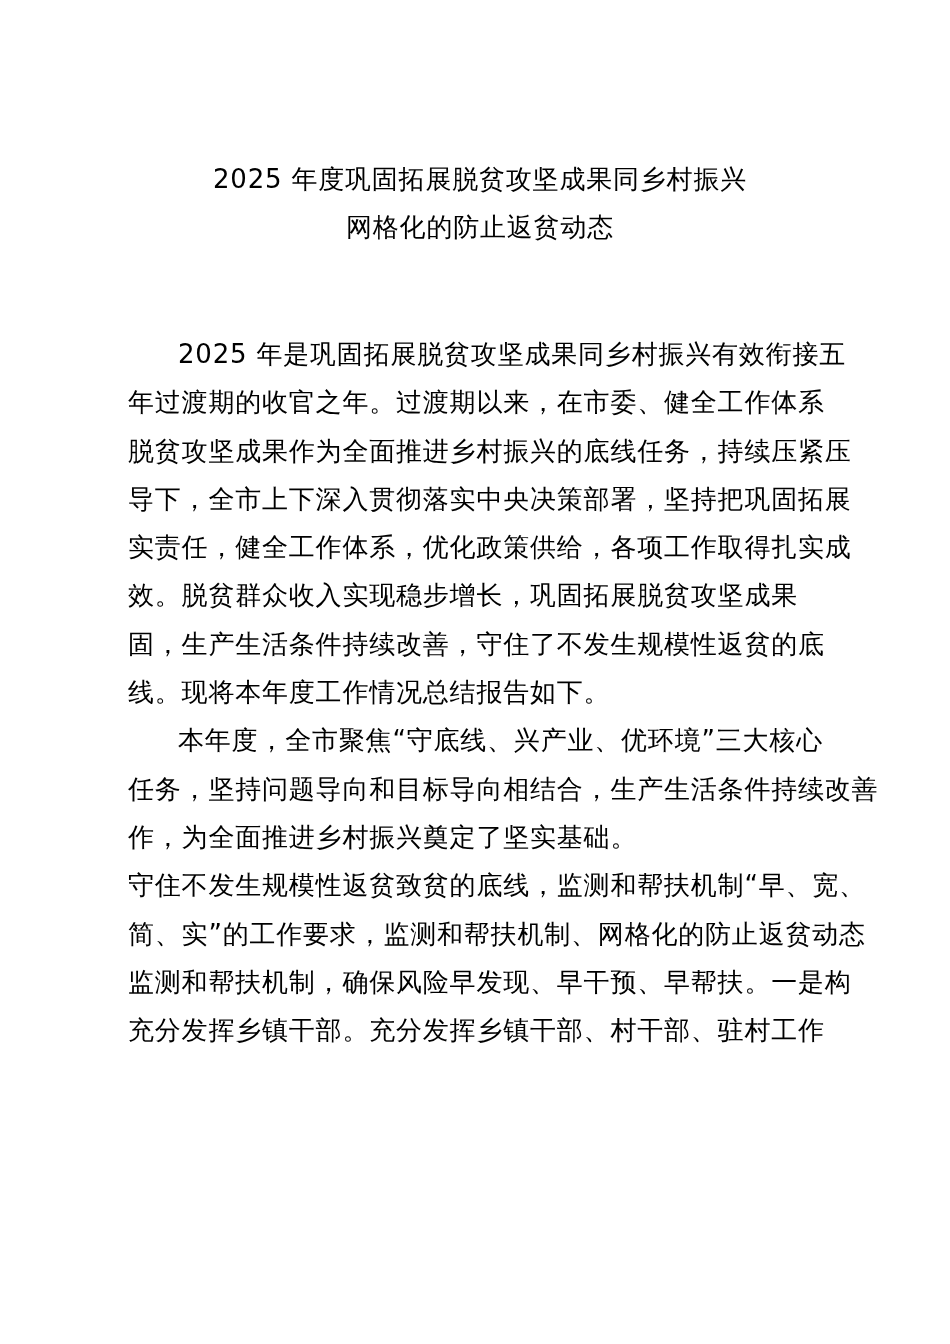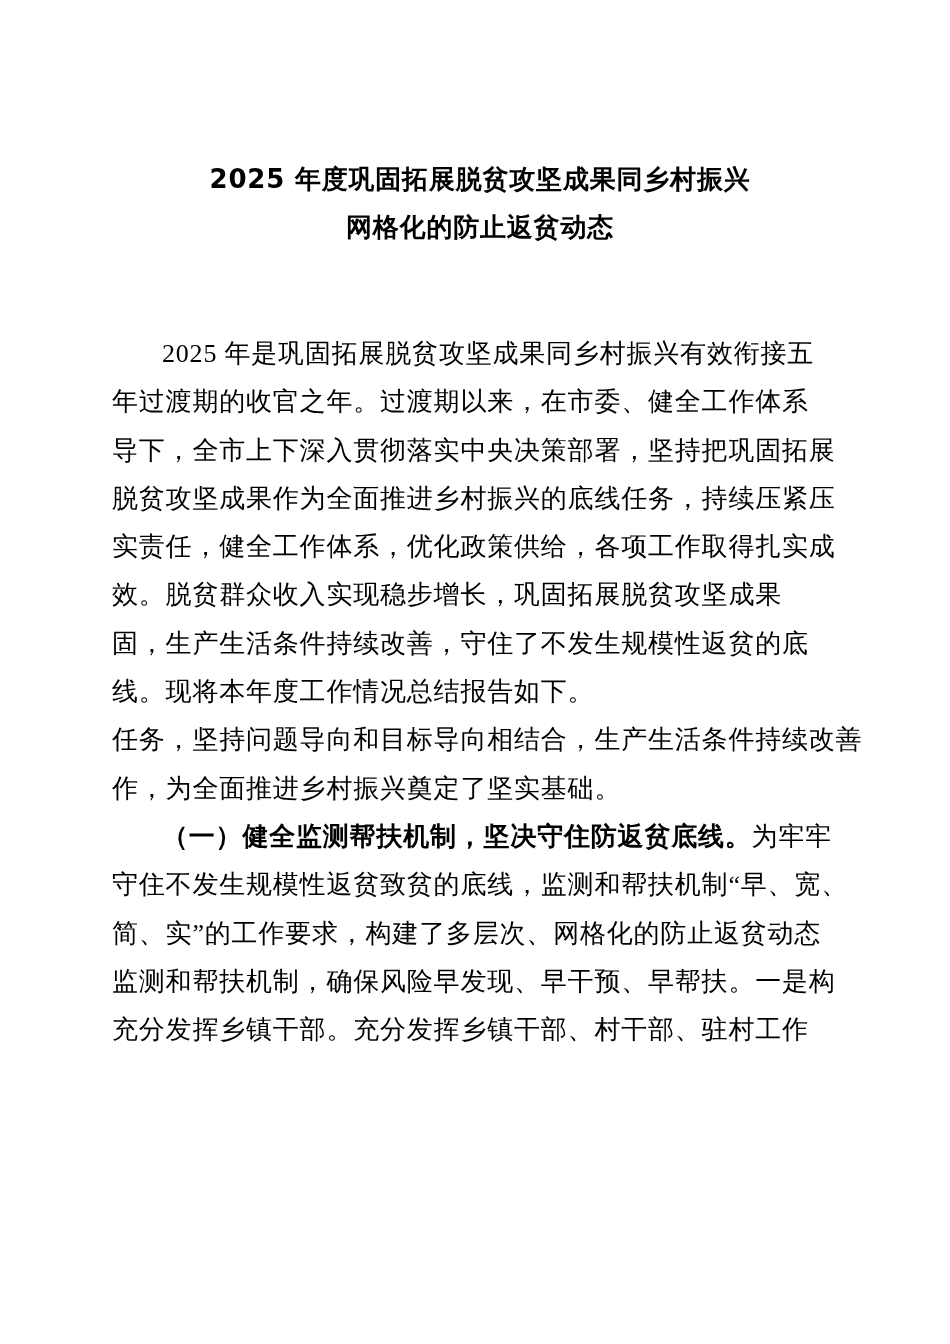--- a/index.html
+++ b/index.html
@@ -30,7 +30,7 @@
       text-align: center;
       font-size: 34px;
       line-height: 52px;
-      font-weight: bold;
+      font-weight: normal;
       letter-spacing: 0px;
       margin: 0;
     }

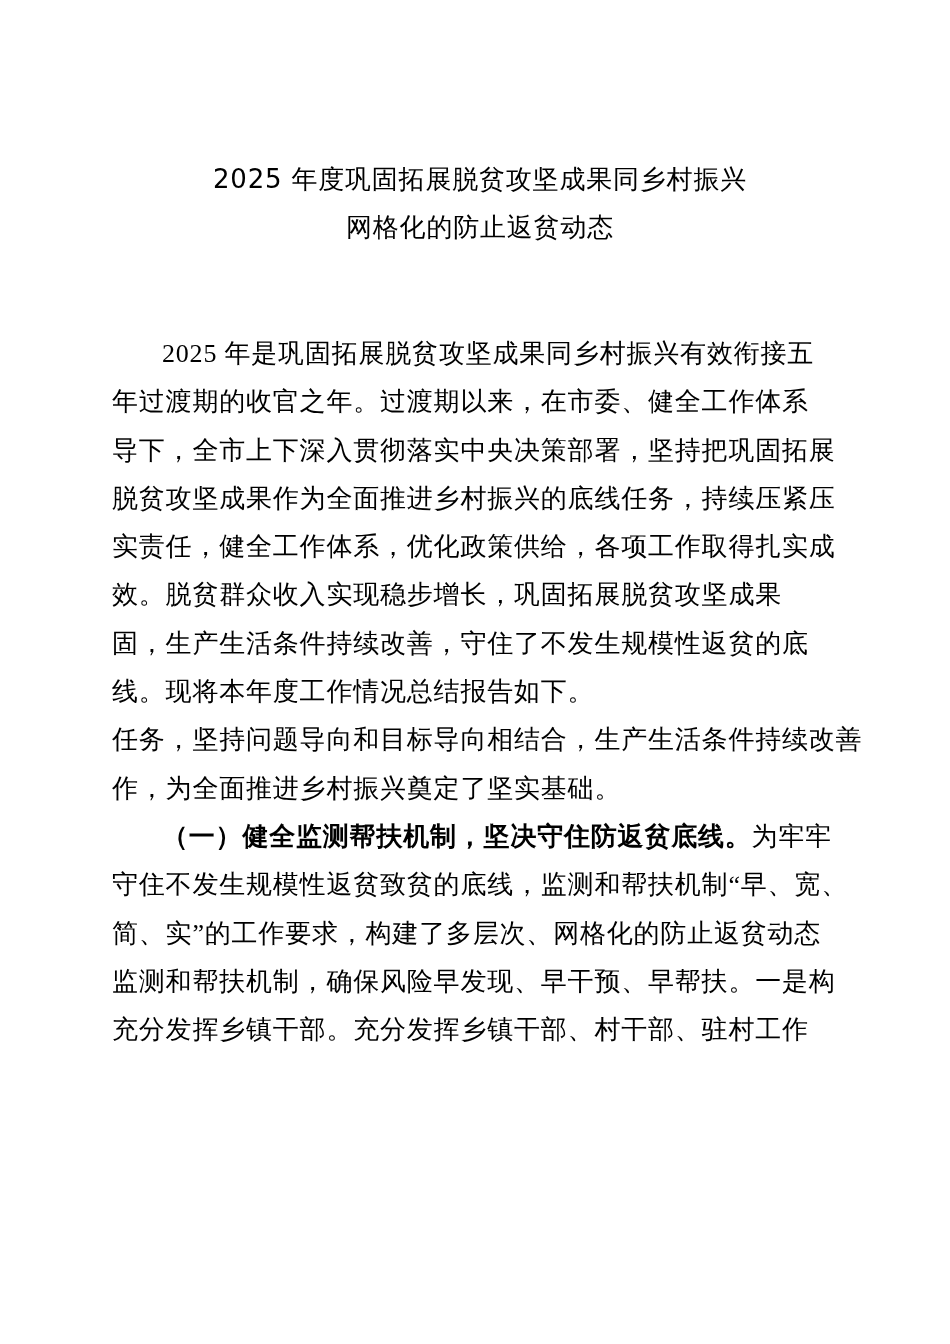--- a/index.html
+++ b/index.html
@@ -37,10 +37,9 @@
     .title .line { display: block; white-space: nowrap; }
     .body {
       position: absolute;
-      left: 112px;
+      left: 128px;
       top: 330px;
       width: 706px;
-      font-family: Liberation Serif, serif;
     }
     .line {
       display: block;

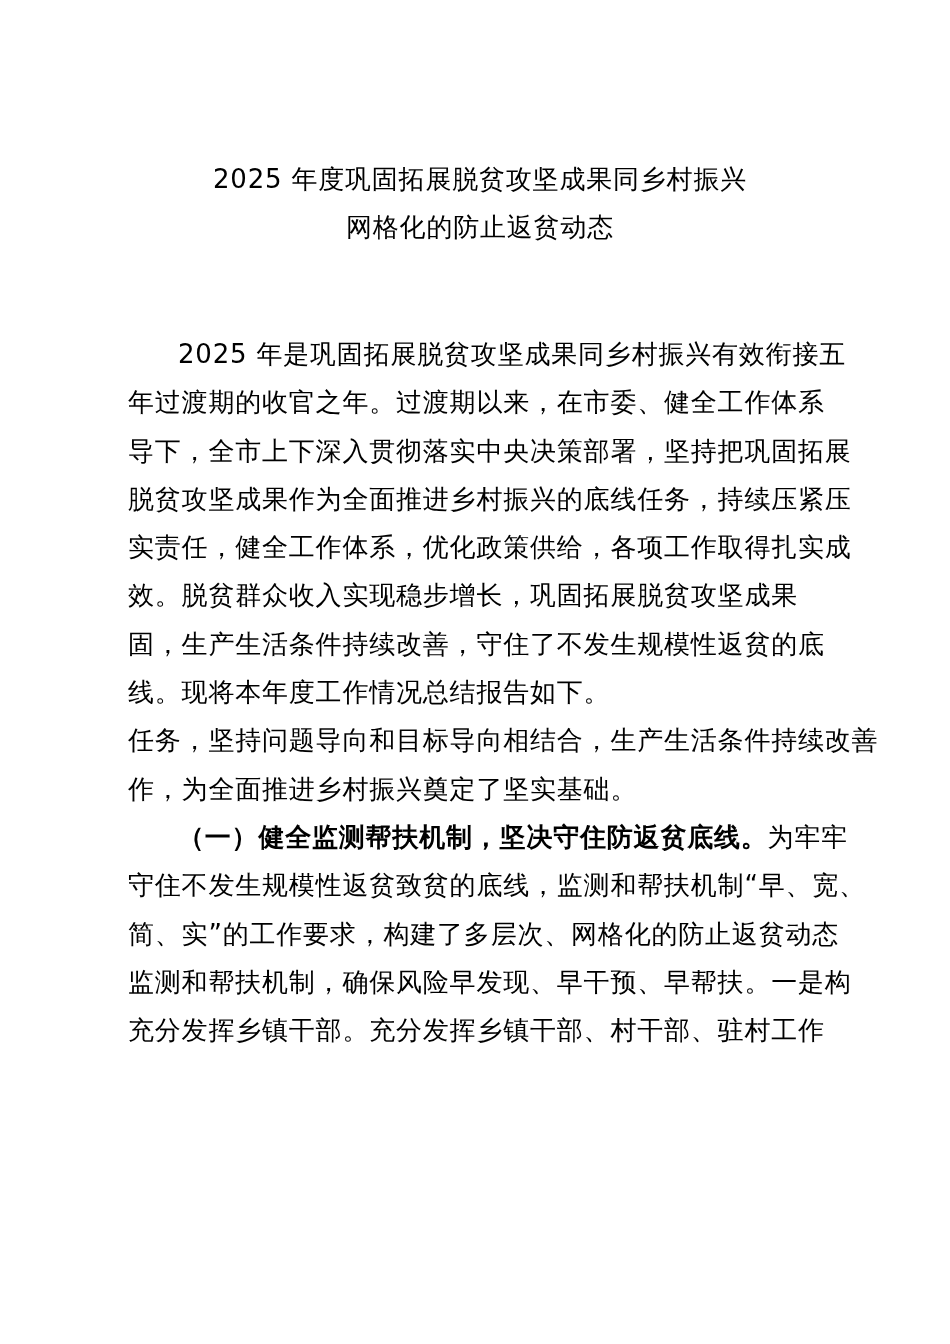--- a/index.html
+++ b/index.html
@@ -64,8 +64,8 @@
   <div class="body">
     <span class="line indent">2025 年是巩固拓展脱贫攻坚成果同乡村振兴有效衔接五</span>
     <span class="line">年过渡期的收官之年。过渡期以来，在市委、健全工作体系</span>
+    <span class="line">脱贫攻坚成果作为全面推进乡村振兴的底线任务，持续压紧压</span>
     <span class="line">导下，全市上下深入贯彻落实中央决策部署，坚持把巩固拓展</span>
-    <span class="line">脱贫攻坚成果作为全面推进乡村振兴的底线任务，持续压紧压</span>
     <span class="line">实责任，健全工作体系，优化政策供给，各项工作取得扎实成</span>
     <span class="line">效。脱贫群众收入实现稳步增长，巩固拓展脱贫攻坚成果</span>
     <span class="line">固，生产生活条件持续改善，守住了不发生规模性返贫的底</span>

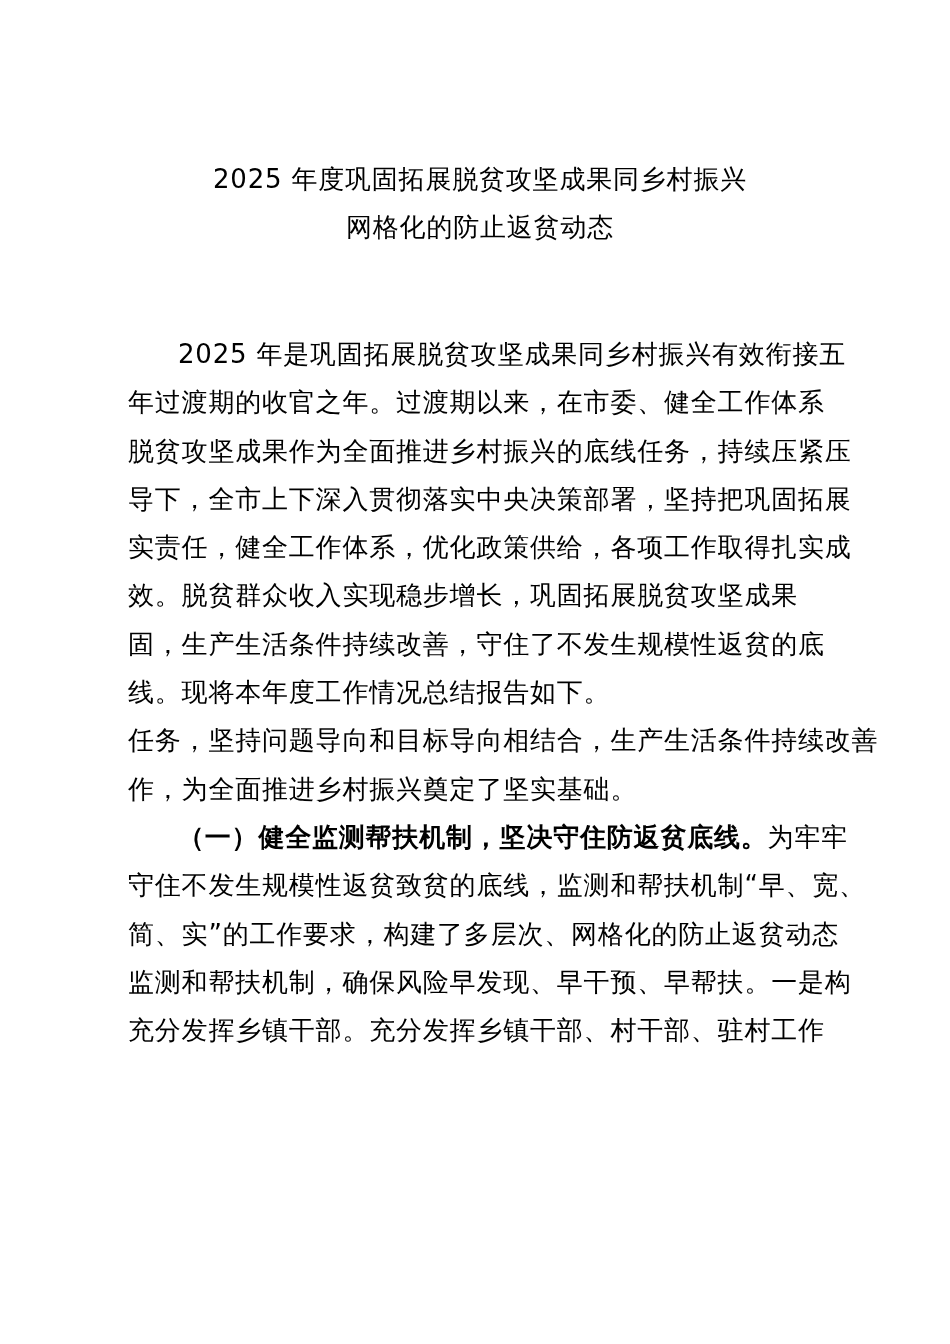--- a/index.html
+++ b/index.html
@@ -70,6 +70,7 @@
     <span class="line">效。脱贫群众收入实现稳步增长，巩固拓展脱贫攻坚成果</span>
     <span class="line">固，生产生活条件持续改善，守住了不发生规模性返贫的底</span>
     <span class="line">线。现将本年度工作情况总结报告如下。</span>
+    <span class="line indent">本年度，全市聚焦“守底线、兴产业、优环境”三大核心</span>
     <span class="line">任务，坚持问题导向和目标导向相结合，生产生活条件持续改善</span>
     <span class="line">作，为全面推进乡村振兴奠定了坚实基础。</span>
     <span class="line indent"><span class="bold">（一）健全监测帮扶机制，坚决守住防返贫底线。</span><span>为牢牢</span></span>

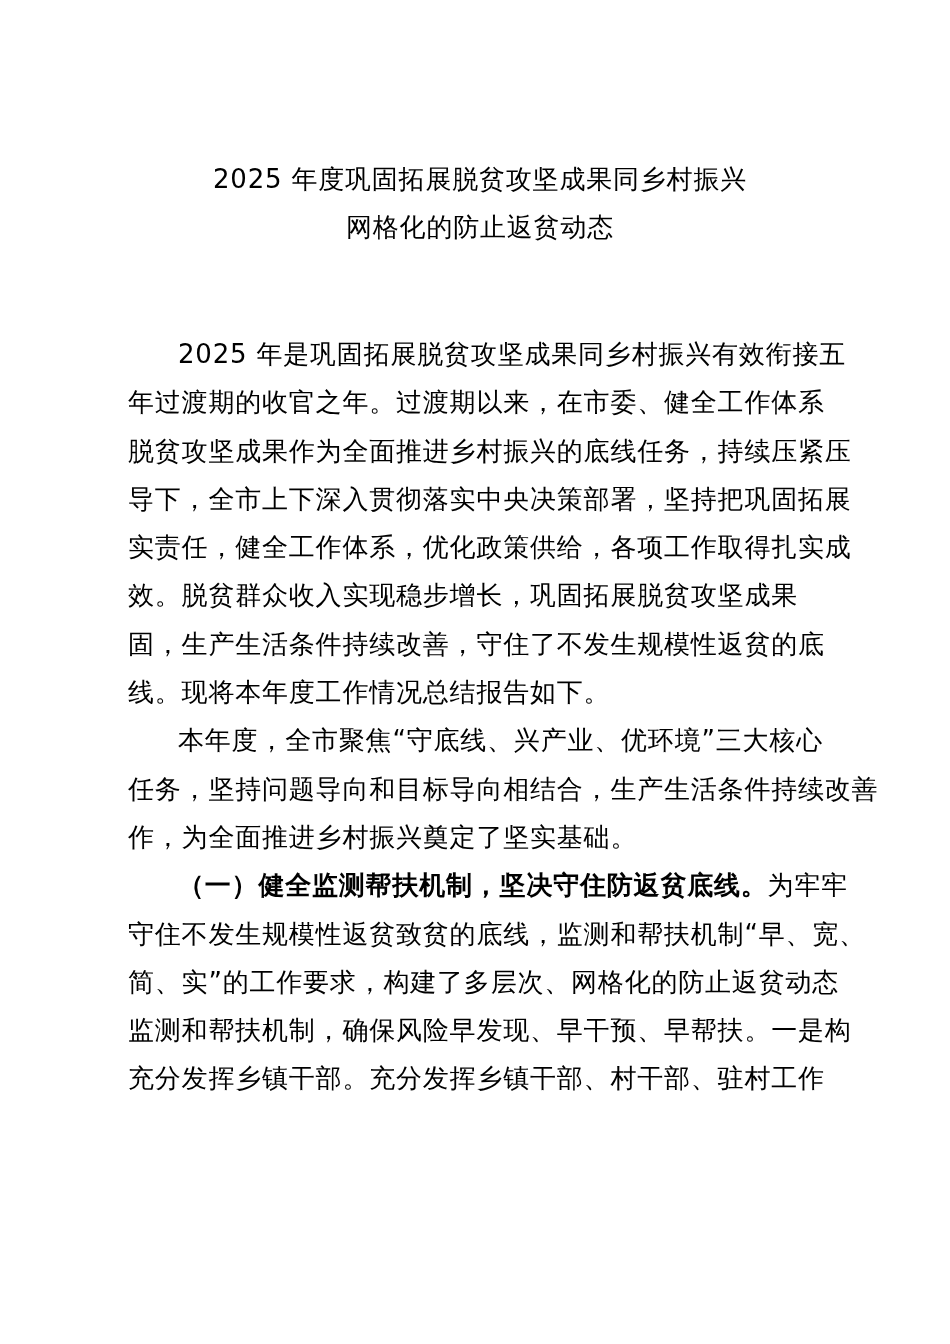--- a/index.html
+++ b/index.html
@@ -73,7 +73,6 @@
     <span class="line indent">本年度，全市聚焦“守底线、兴产业、优环境”三大核心</span>
     <span class="line">任务，坚持问题导向和目标导向相结合，生产生活条件持续改善</span>
     <span class="line">作，为全面推进乡村振兴奠定了坚实基础。</span>
-    <span class="line indent"><span class="bold">（一）健全监测帮扶机制，坚决守住防返贫底线。</span><span>为牢牢</span></span>
     <span class="line">守住不发生规模性返贫致贫的底线，监测和帮扶机制“早、宽、</span>
     <span class="line">简、实”的工作要求，构建了多层次、网格化的防止返贫动态</span>
     <span class="line">监测和帮扶机制，确保风险早发现、早干预、早帮扶。一是构</span>

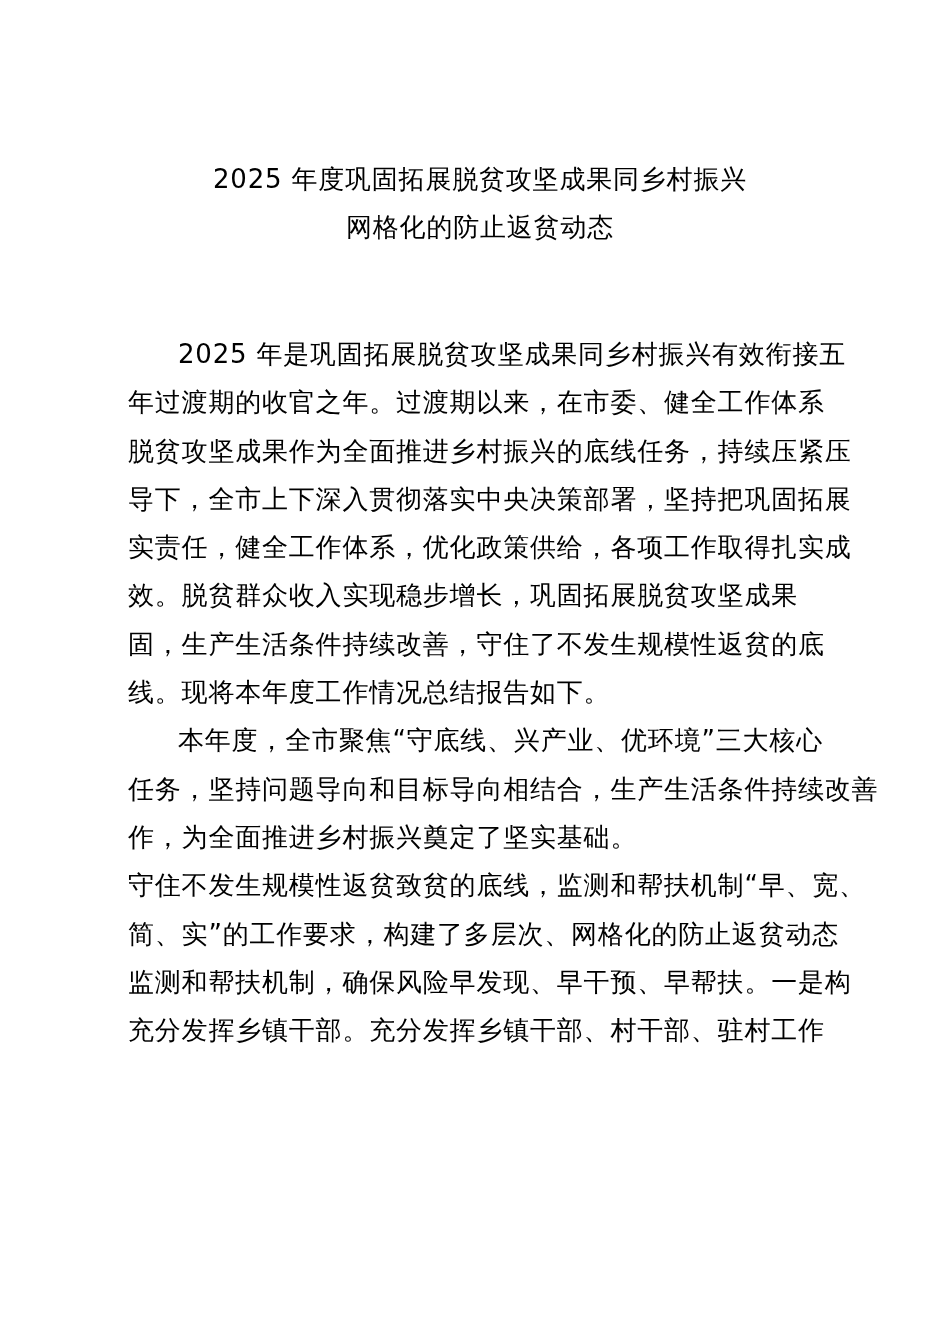--- a/index.html
+++ b/index.html
@@ -74,7 +74,7 @@
     <span class="line">任务，坚持问题导向和目标导向相结合，生产生活条件持续改善</span>
     <span class="line">作，为全面推进乡村振兴奠定了坚实基础。</span>
     <span class="line">守住不发生规模性返贫致贫的底线，监测和帮扶机制“早、宽、</span>
-    <span class="line">简、实”的工作要求，构建了多层次、网格化的防止返贫动态</span>
+    <span class="line">简、实”的工作要求，监测和帮扶机制、网格化的防止返贫动态</span>
     <span class="line">监测和帮扶机制，确保风险早发现、早干预、早帮扶。一是构</span>
     <span class="line">充分发挥乡镇干部。充分发挥乡镇干部、村干部、驻村工作</span>
   </div>

